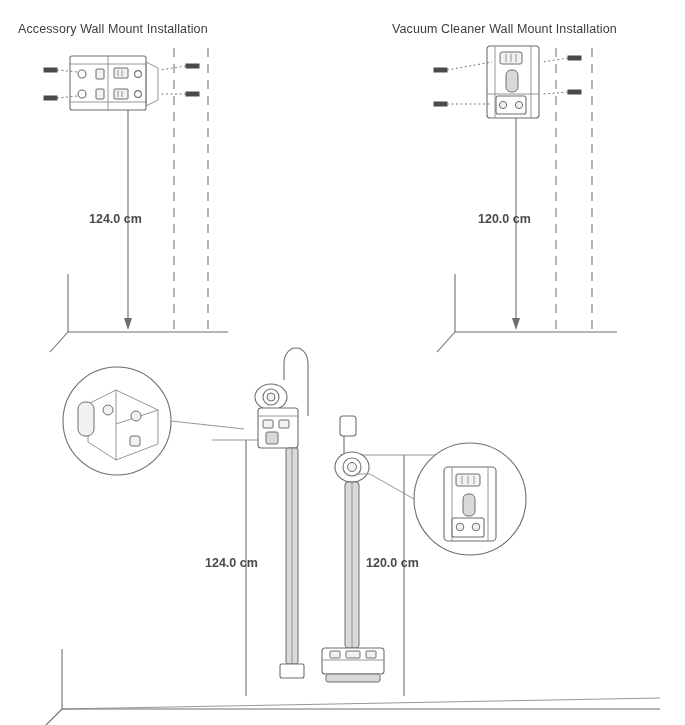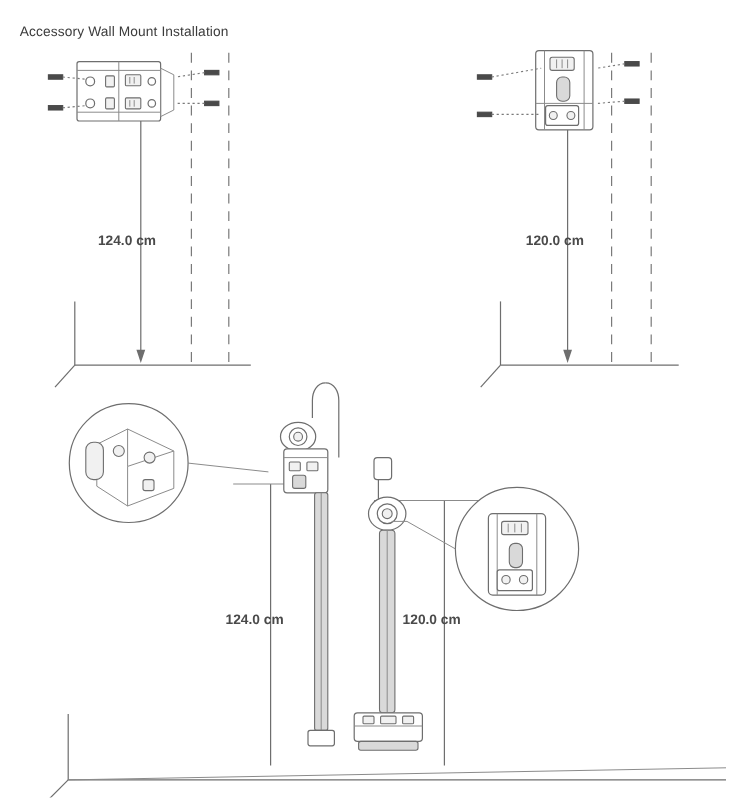--- a/index.html
+++ b/index.html
@@ -60,6 +60,7 @@
 <div id="stage">
 
   <div class="title" id="title-accessory">Accessory Wall Mount Installation</div>
+  <div class="title" id="title-vacuum">Vacuum Cleaner Wall Mount Installation</div>
 
   <svg width="685" height="725">
 

